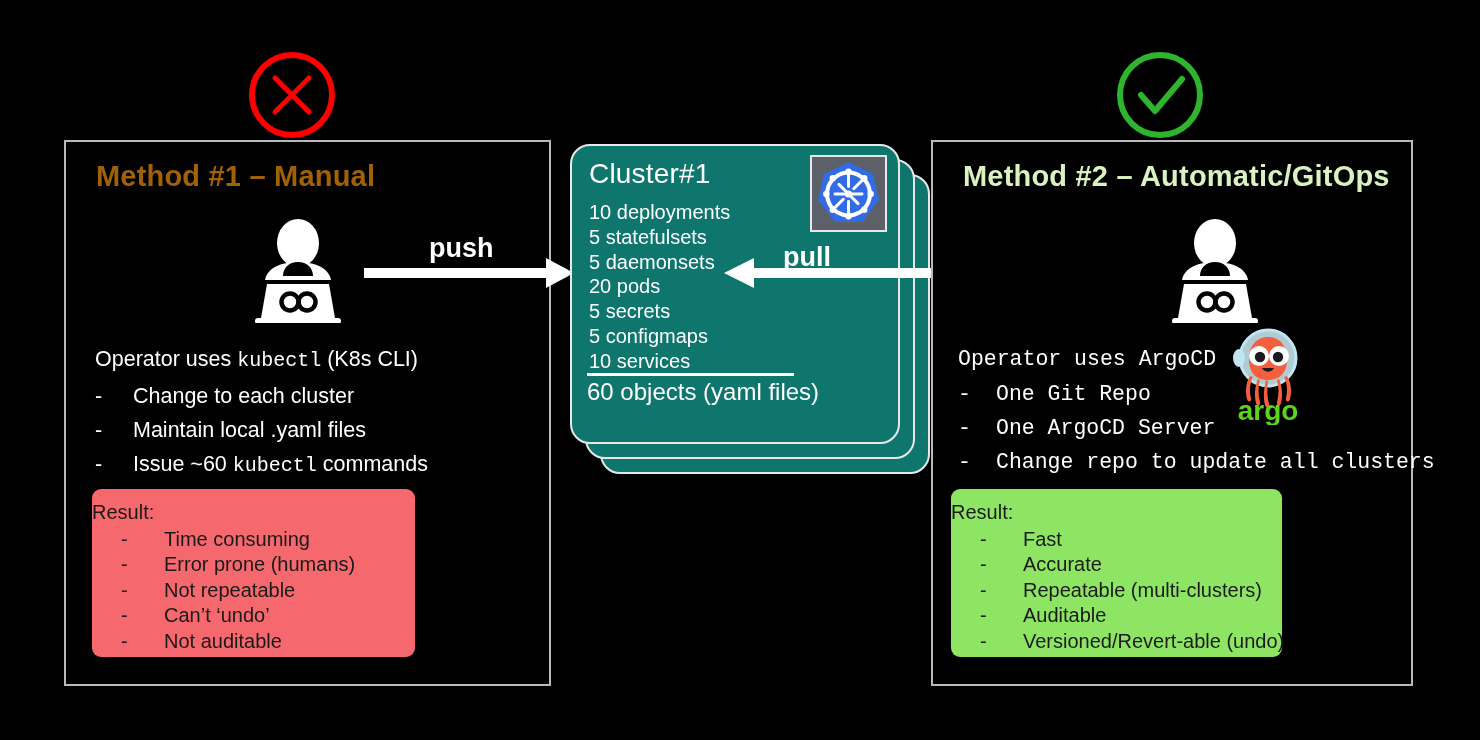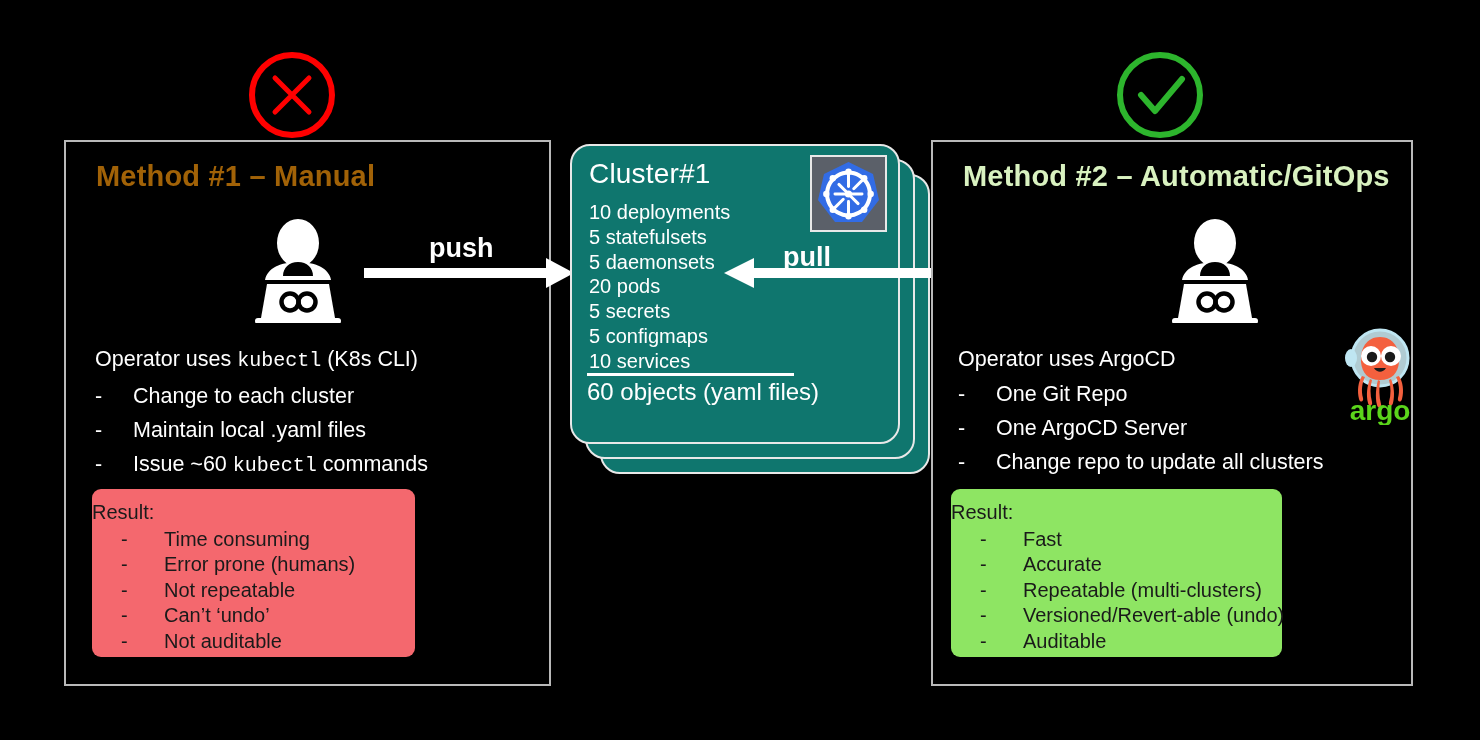--- a/index.html
+++ b/index.html
@@ -30,7 +30,7 @@
   
   .desc{position:absolute;font-size:21.5px;line-height:30px;color:#fff;white-space:nowrap;}
   #desc-left{left:95px;top:344px;}
-  #desc-right{left:958px;top:344px;}
+  #desc-right{left:958px;top:344px;font-family:Liberation Mono, monospace;}
   .desc .lead{display:block;margin-bottom:5px;}
   .desc .row{display:block;margin-bottom:4px;}
   .desc .dash{display:inline-block;width:38px;}

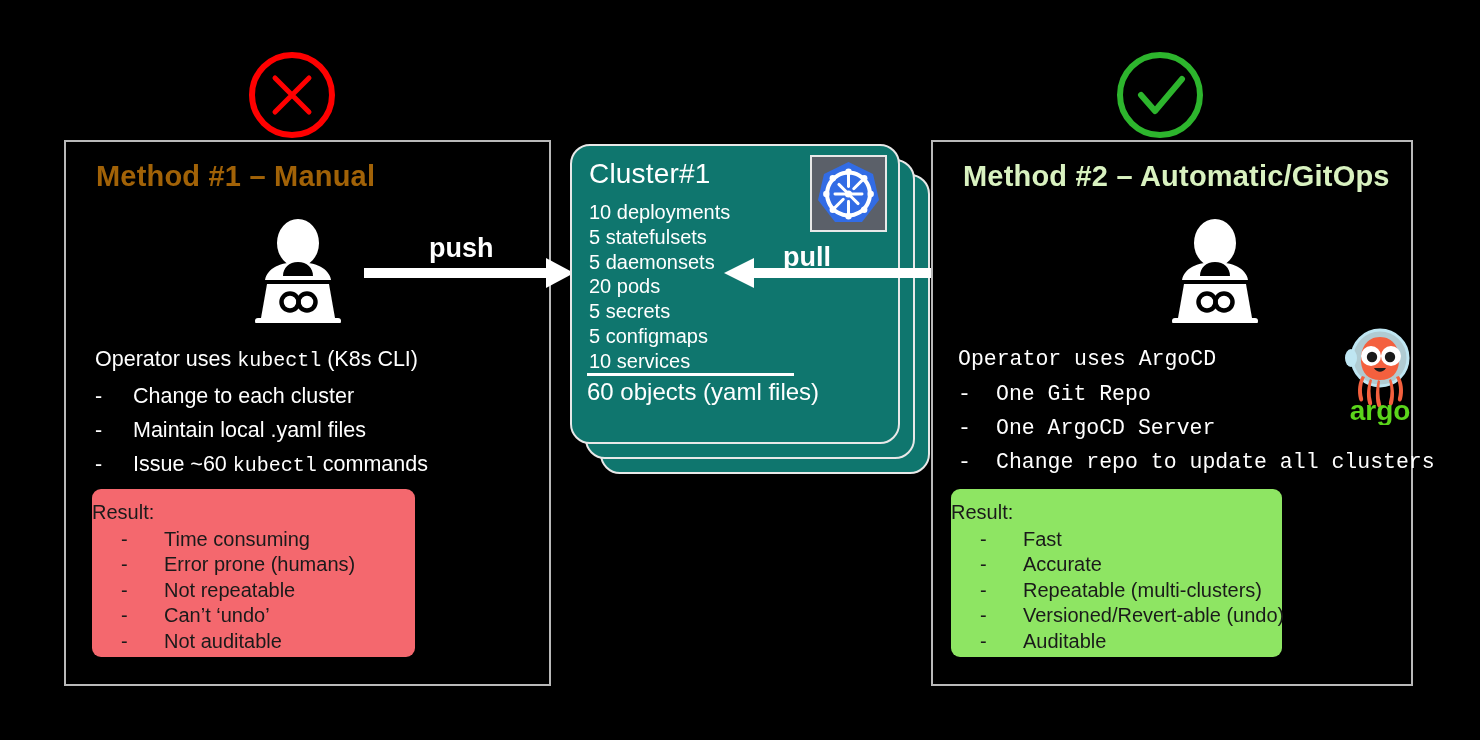--- a/index.html
+++ b/index.html
@@ -75,7 +75,7 @@
             font-size:22px;color:#f2f2f2;box-sizing:border-box;}
 
   
-  #argo-logo{position:absolute;left:1336px;top:325px;width:88px;height:100px;}
+  #argo-logo{position:absolute;left:1224px;top:325px;width:88px;height:100px;}
 </style>
 </head>
 <body>

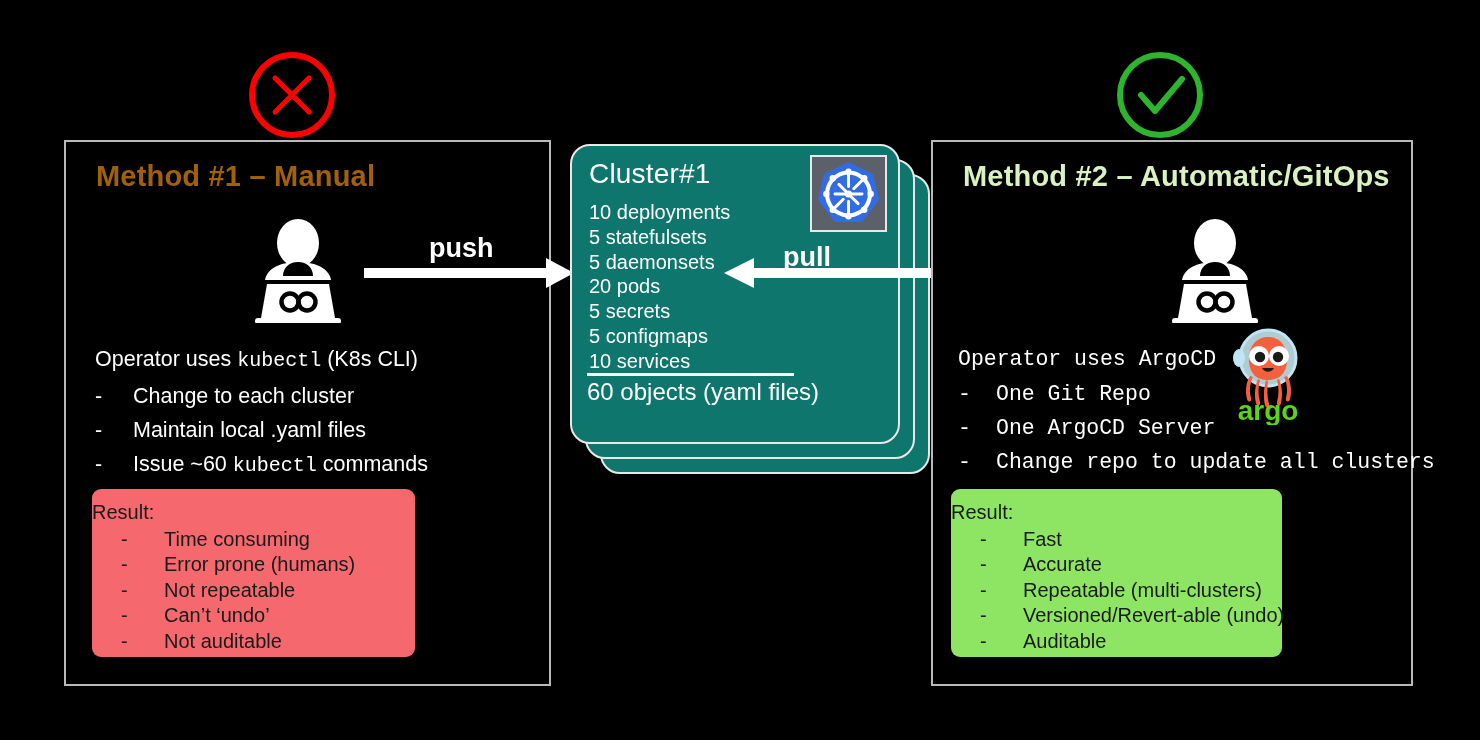--- a/index.html
+++ b/index.html
@@ -255,8 +255,8 @@
     <span class="row"><span class="dash">-</span><span>Fast</span></span>
     <span class="row"><span class="dash">-</span><span>Accurate</span></span>
     <span class="row"><span class="dash">-</span><span>Repeatable (multi-clusters)</span></span>
+    <span class="row"><span class="dash">-</span><span>Auditable</span></span>
     <span class="row"><span class="dash">-</span><span>Versioned/Revert-able (undo)</span></span>
-    <span class="row"><span class="dash">-</span><span>Auditable</span></span>
   </div>
 
 </div>

